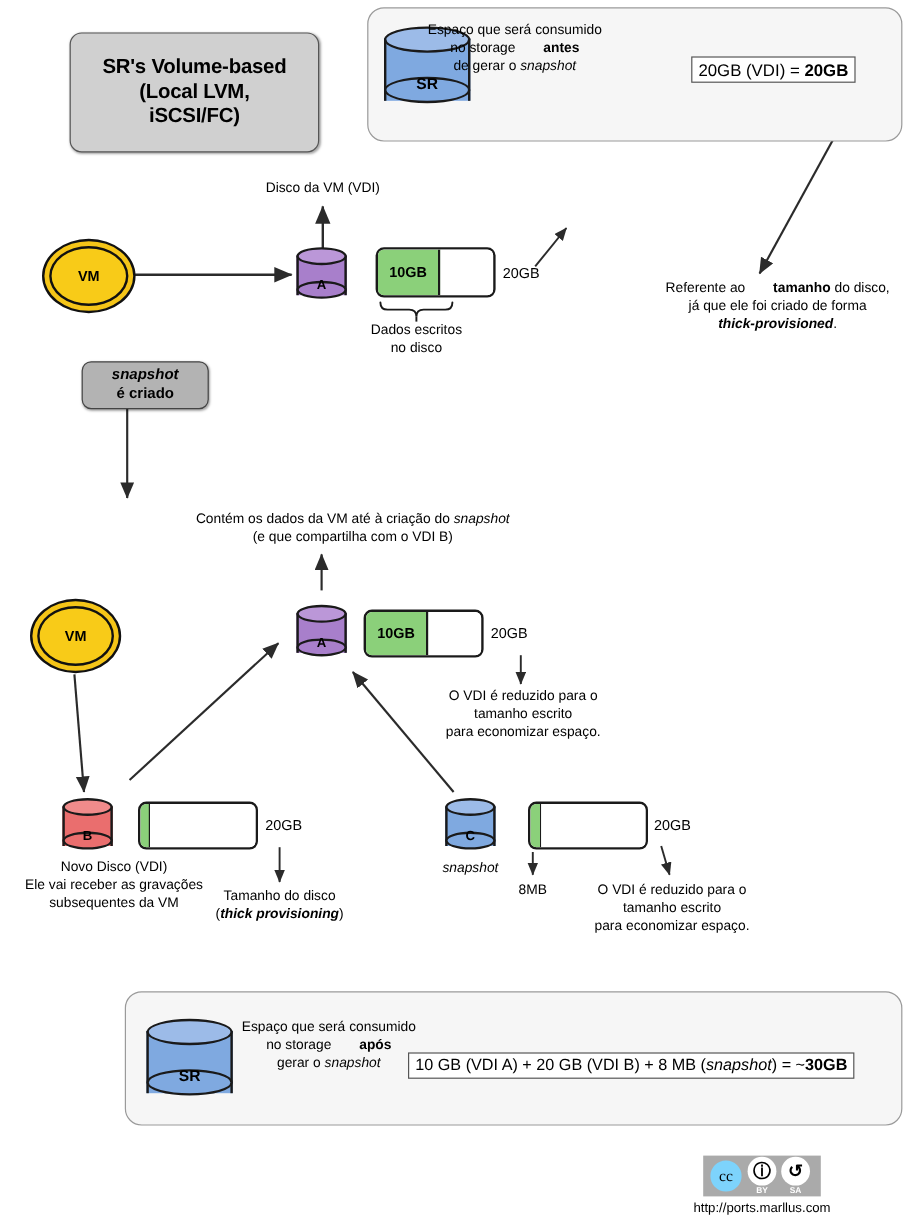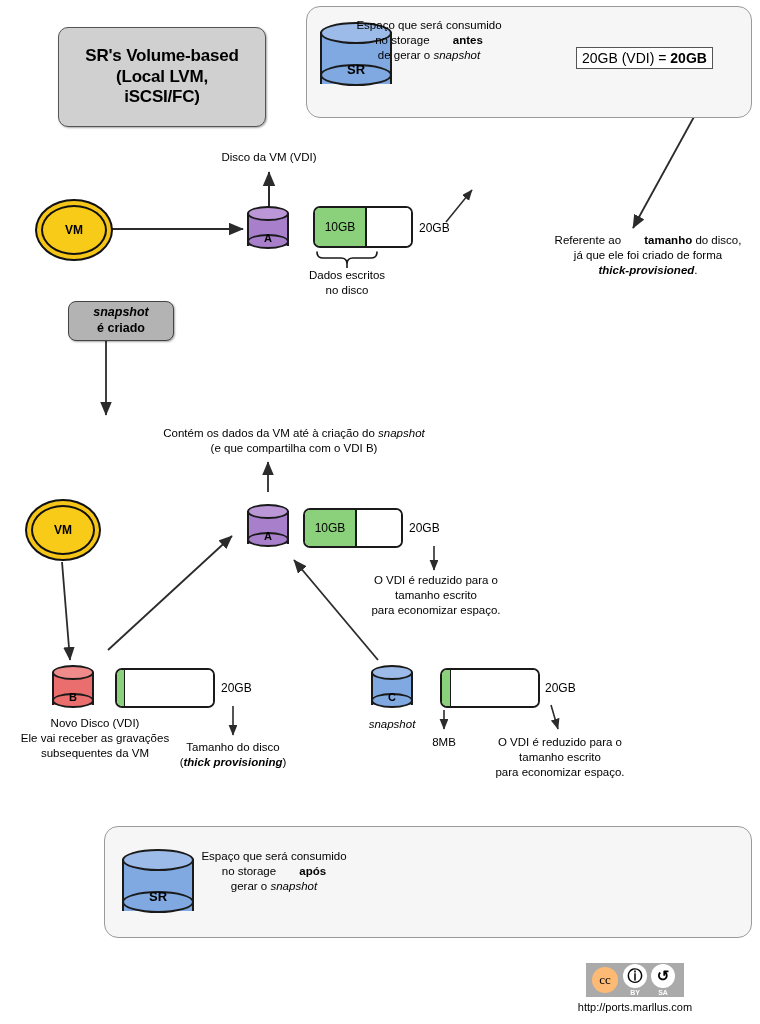--- a/index.html
+++ b/index.html
@@ -118,7 +118,7 @@
     align-items: center;
     justify-content: center;
     font-size: 12px;
-    font-weight: normal;
+    font-weight: bold;
     color: #000;
     border-right: 2.2px solid #1a1a1a;
     box-sizing: border-box;

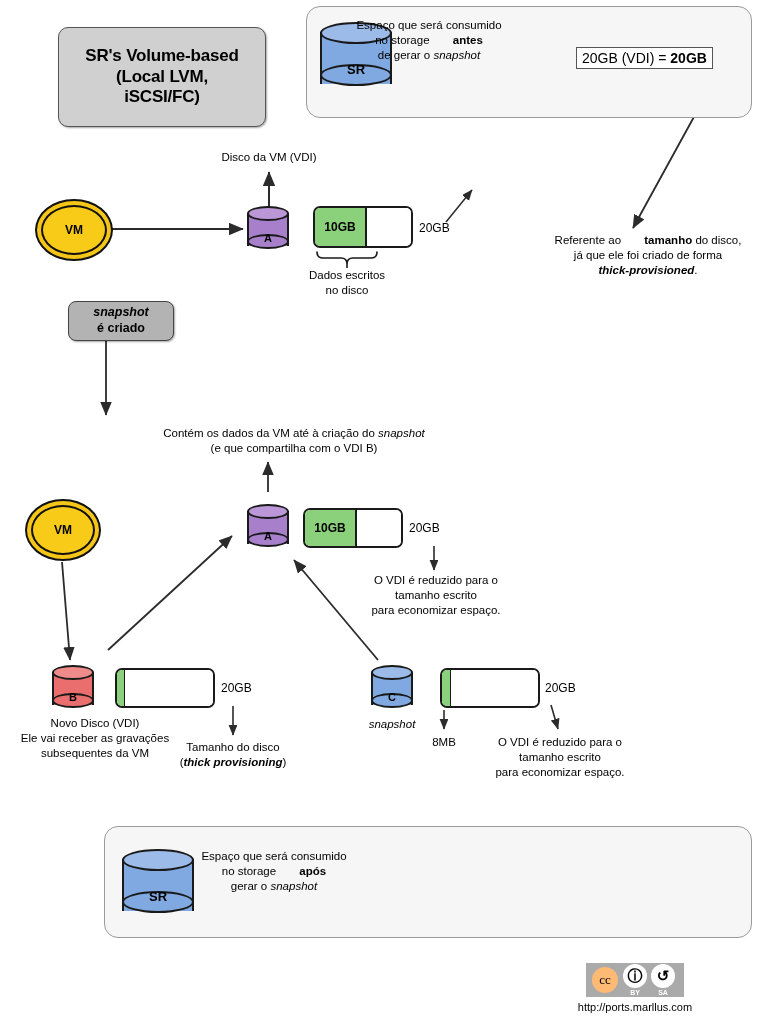--- a/index.html
+++ b/index.html
@@ -423,6 +423,9 @@
     </div>
   </div>
 
+  <div class="boxed-eq" style="left:340px; top:877px; font-size:13.5px;">
+    <span>10 GB (VDI A) + 20 GB (VDI B) + 8 MB (</span><i>snapshot</i><span>) = ~</span><b>30GB</b>
+  </div>
 
   <div class="cc-badge" style="left:586px; top:963px; width:98px; height:34px;">
     <div class="cc-mark">cc</div>

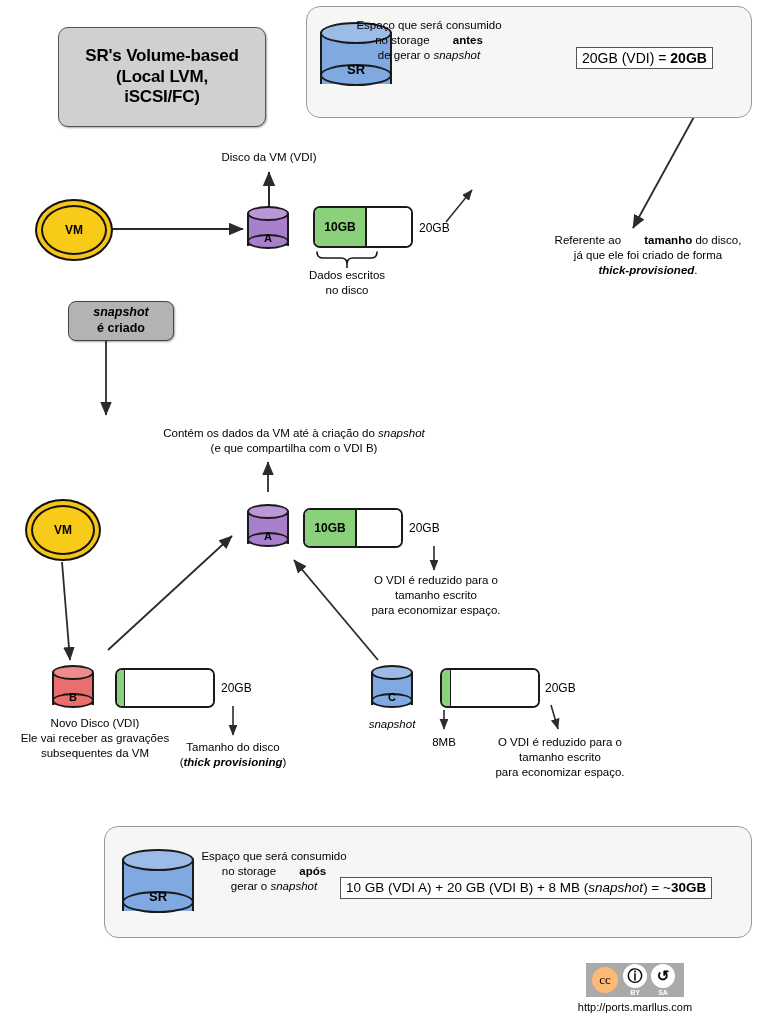--- a/index.html
+++ b/index.html
@@ -171,7 +171,7 @@
   .cc-mark {
     width: 26px; height: 26px;
     border-radius: 50%;
-    background: #fdba74;
+    background: #7dd3fc;
     color: #000;
     font-weight: normal;
     font-size: 13px;

